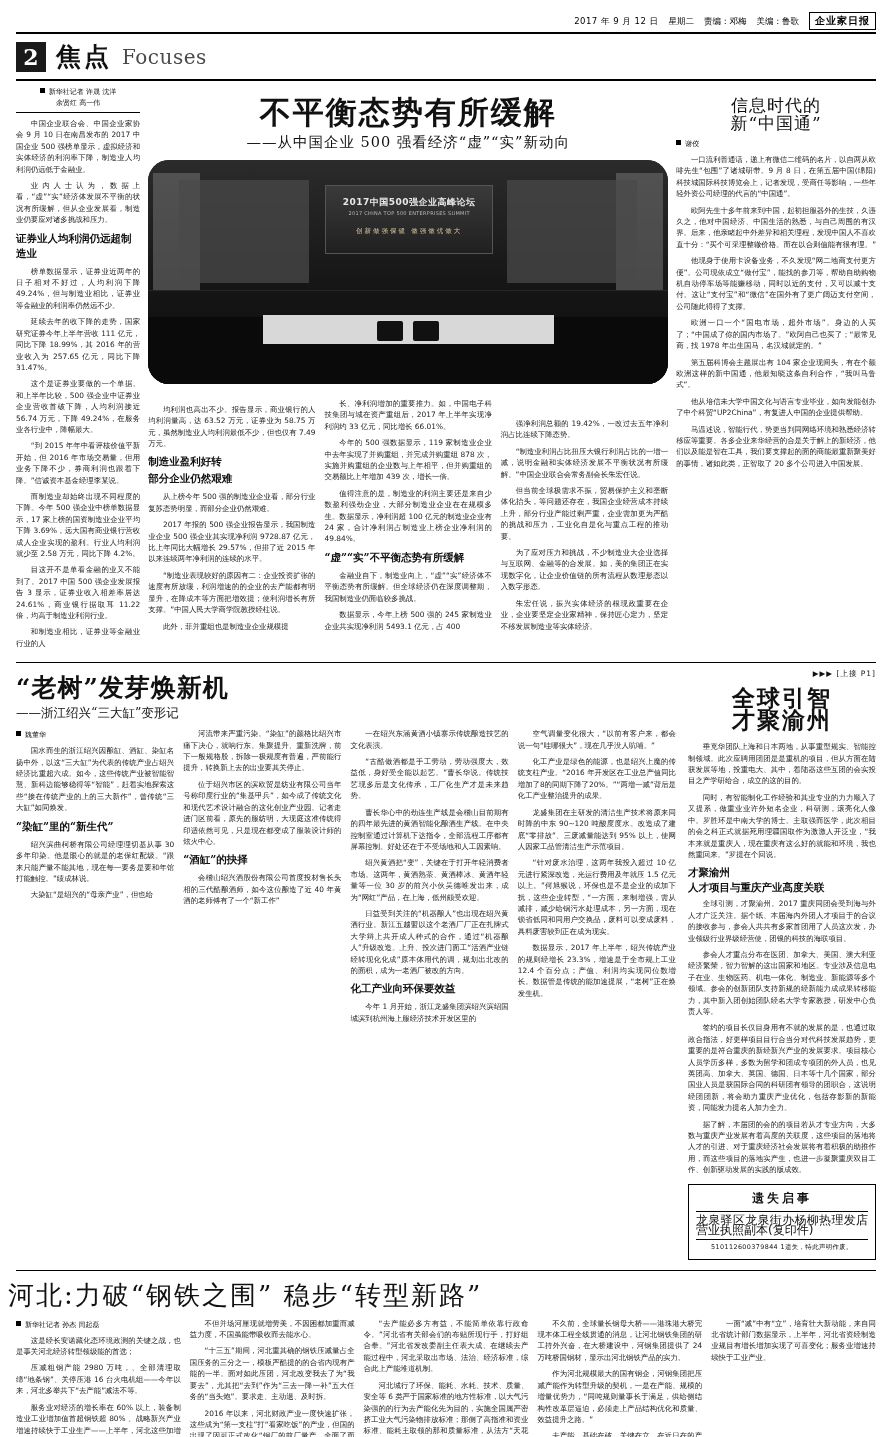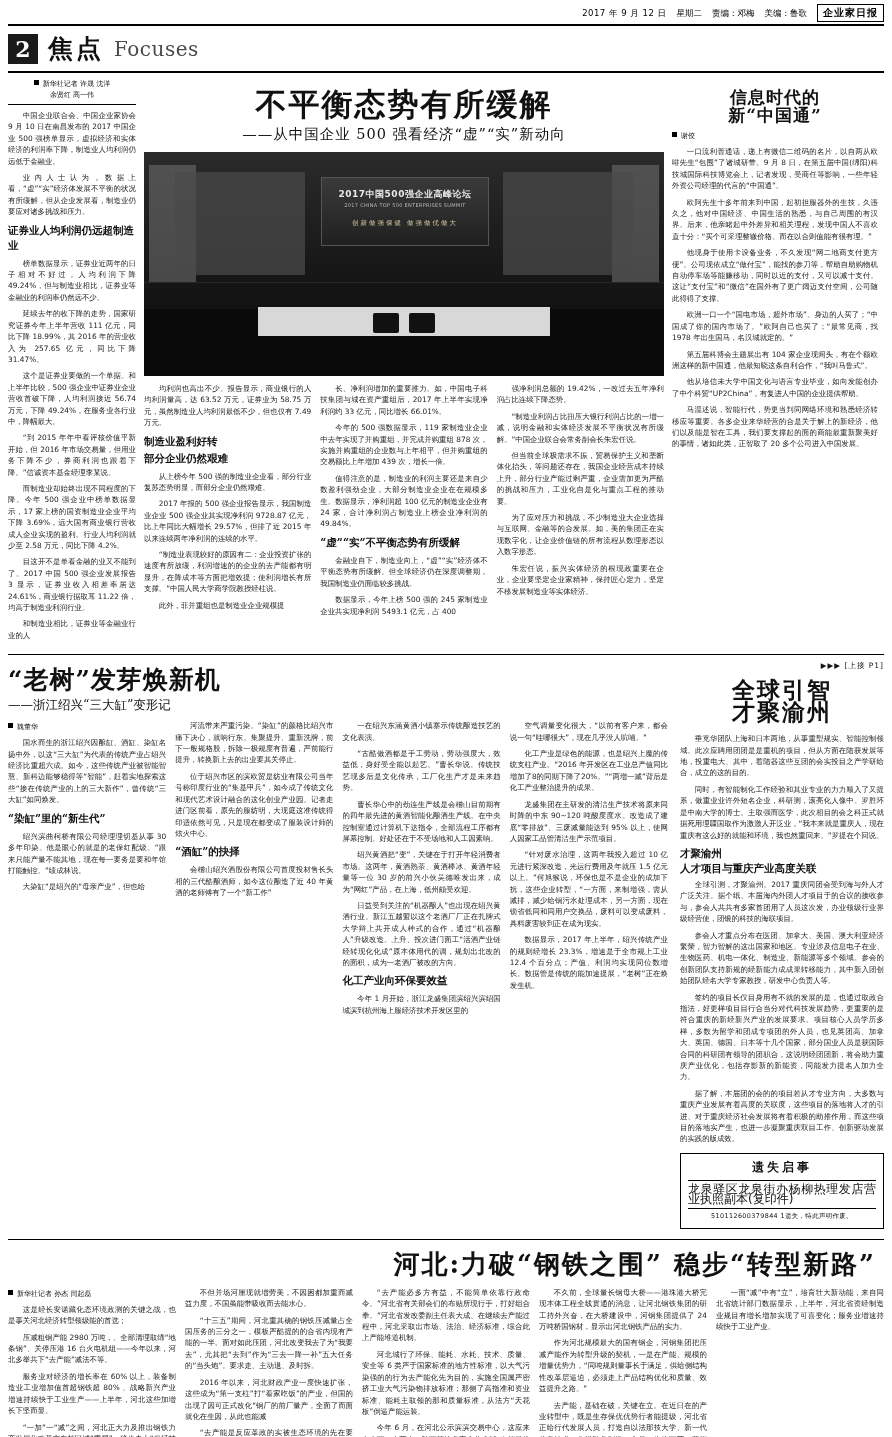--- a/index.html
+++ b/index.html
@@ -4,7 +4,7 @@
 <style>
   html,body{margin:0;padding:0;background:#fff;}
   body{width:892px;height:1437px;font-family:"DejaVu Sans","Liberation Sans",sans-serif;color:#111;}
-  .page{position:relative;width:892px;height:1427px;padding:0;box-sizing:border-box;}
+  .page{position:relative;width:892px;height:1427px;padding:8px;box-sizing:border-box;}
 
   
   .masthead{display:flex;align-items:center;justify-content:flex-end;gap:10px;

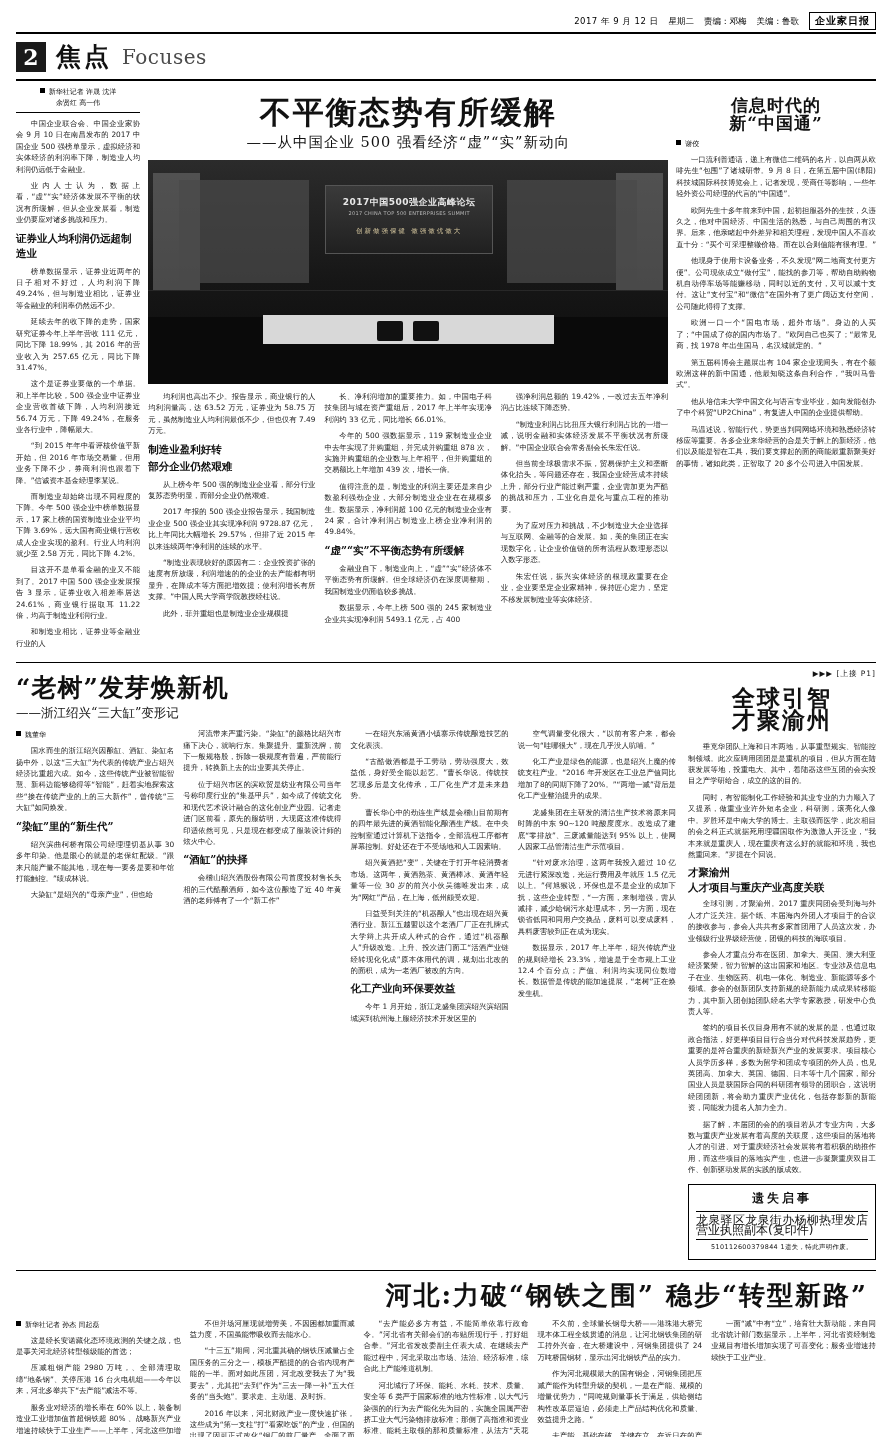--- a/index.html
+++ b/index.html
@@ -62,7 +62,7 @@
   .mid-cols{display:flex;gap:9px;margin-top:7px;}
   .mid-cols .c{width:calc((520px - 18px)/3);}
 
-  .right-title{font-size:17px;font-weight:bold;line-height:24px;text-align:center;
+  .right-title{font-size:17px;font-weight:normal;line-height:24px;text-align:center;
     font-family:"DejaVu Serif","Liberation Serif",serif;letter-spacing:1px;margin:6px 0 4px;}
 
   

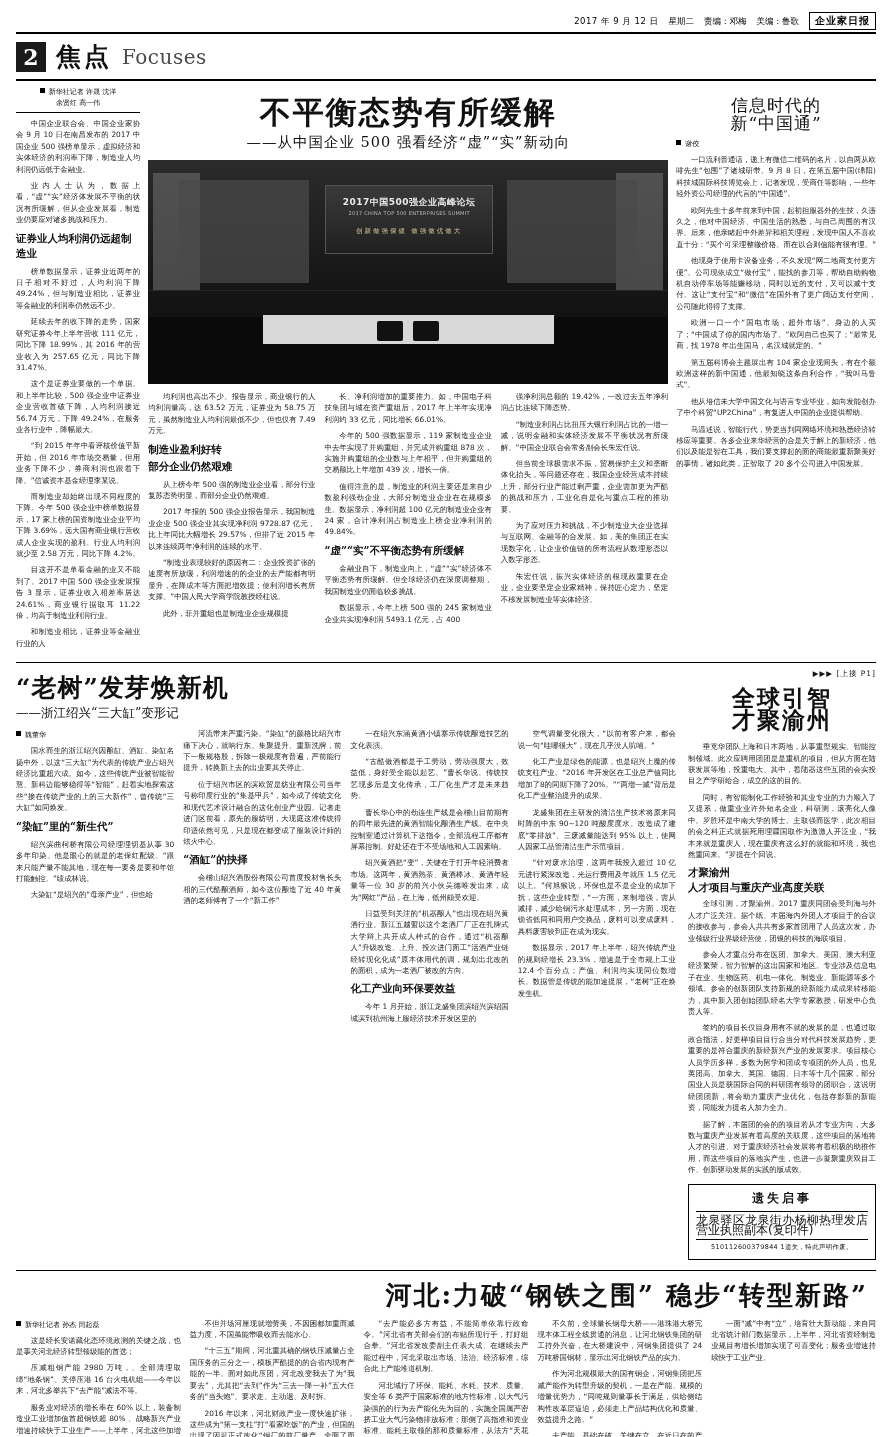--- a/index.html
+++ b/index.html
@@ -42,7 +42,7 @@
   .main-sub{font-size:14.5px;text-align:center;font-family:"DejaVu Serif","Liberation Serif",serif;
     letter-spacing:1px;margin-bottom:8px;}
 
-  .photo{width:100%;height:224px;background:#1c1c1c;position:relative;overflow:hidden;}
+  .photo{width:100%;height:224px;background:#1c1c1c;position:relative;overflow:hidden;border-radius:21px;}
   .ph-wall{position:absolute;left:0;top:0;right:0;bottom:0;
     background:linear-gradient(180deg,#2b2b2b 0%,#161616 55%,#0c0c0c 100%);}
   .ph-screen{position:absolute;left:34%;top:11%;width:32%;height:30%;

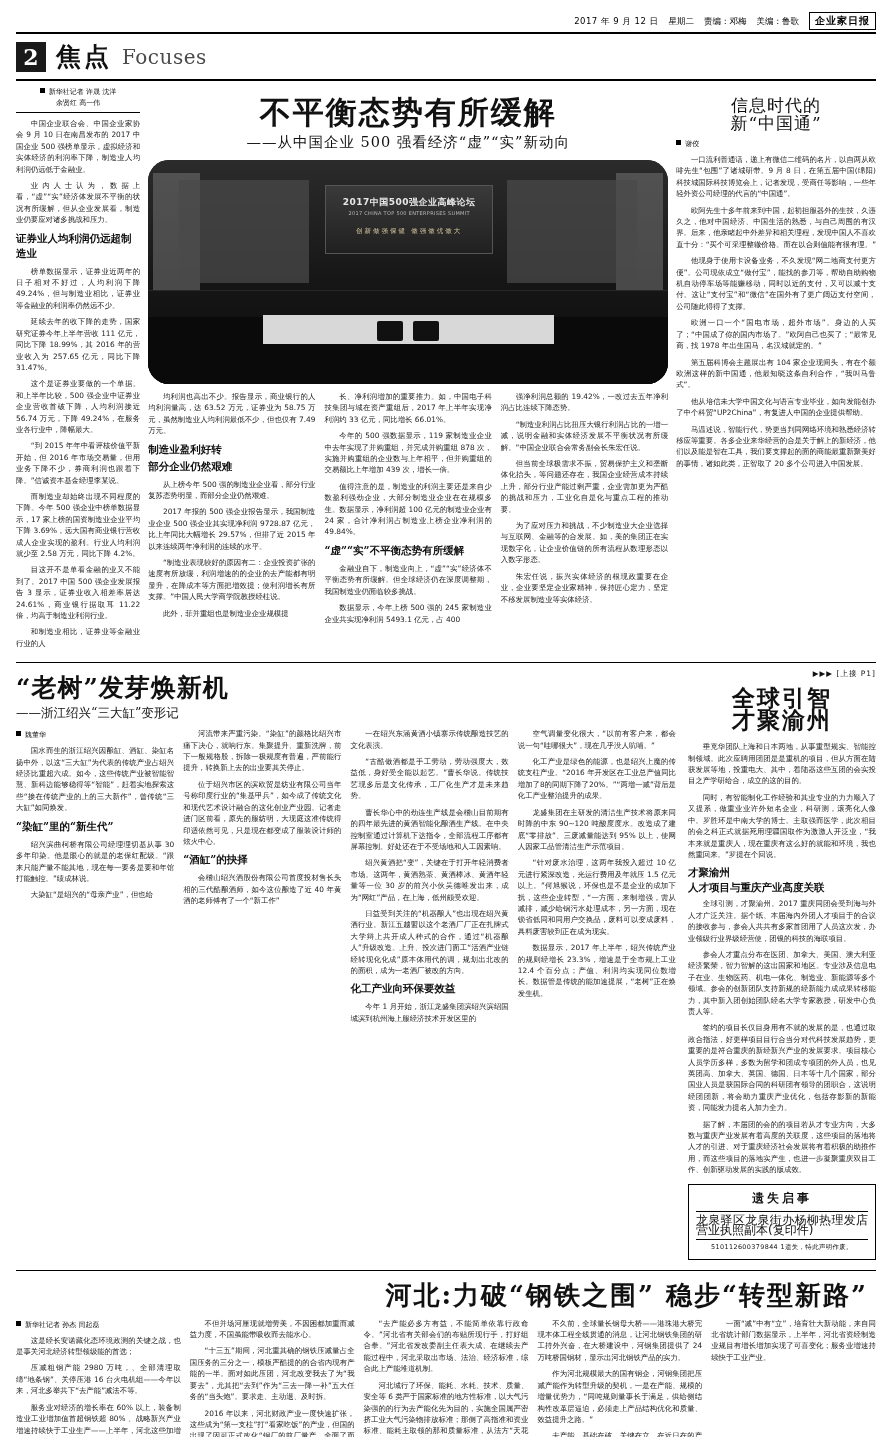--- a/index.html
+++ b/index.html
@@ -59,7 +59,7 @@
   .ph-chair{position:absolute;bottom:19%;width:5%;height:9%;background:#111;border-radius:2px;}
   .ph-side{position:absolute;top:6%;width:9%;height:52%;background:#6d6d6d;opacity:.6;}
 
-  .mid-cols{display:flex;gap:9px;margin-top:7px;}
+  .mid-cols{display:flex;gap:9px;margin-top:14px;align-items:flex-end;}
   .mid-cols .c{width:calc((520px - 18px)/3);}
 
   .right-title{font-size:17px;font-weight:normal;line-height:24px;text-align:center;

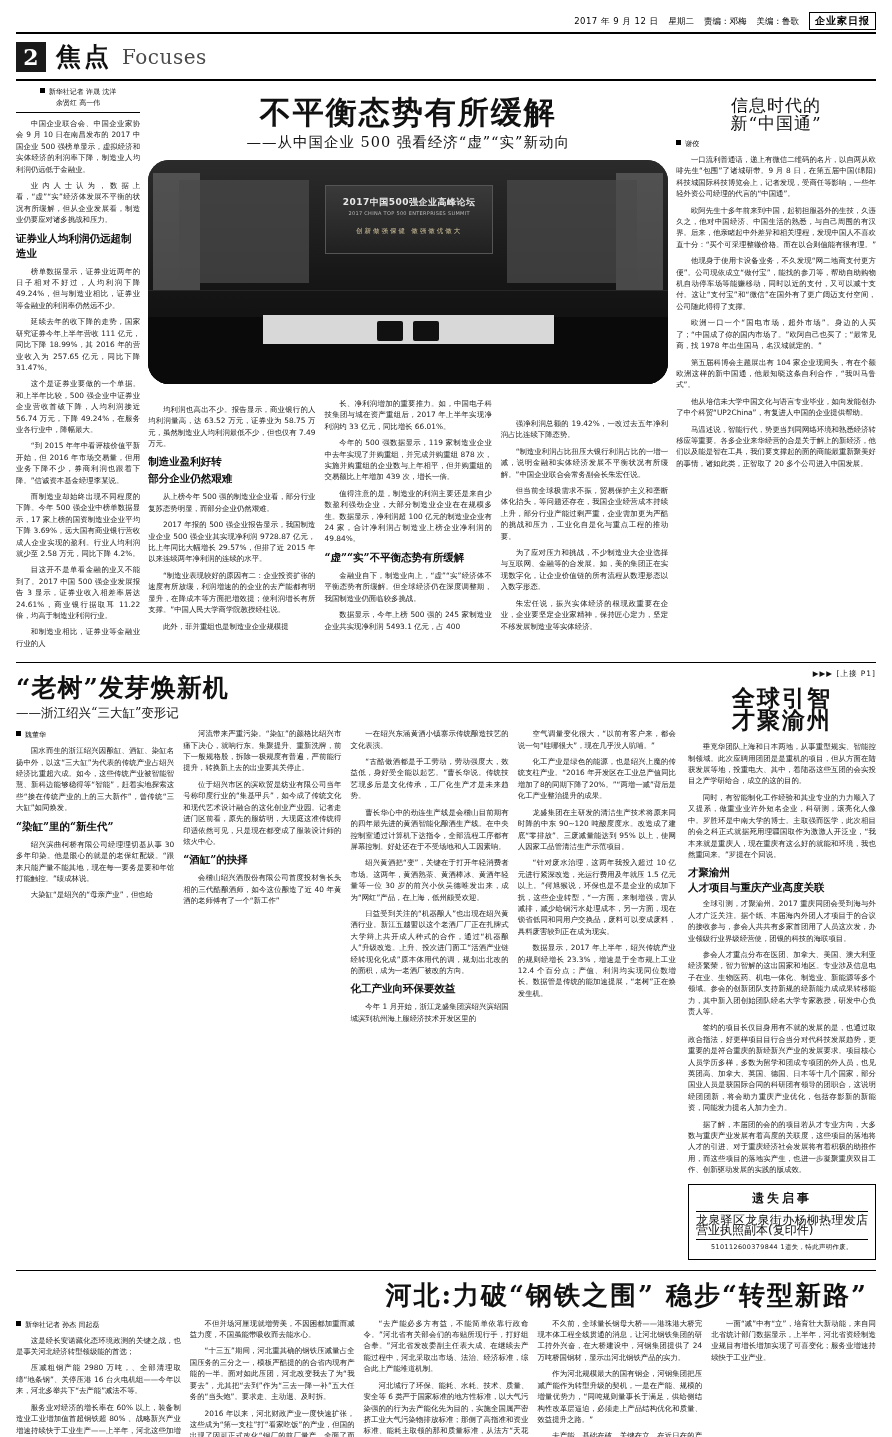--- a/index.html
+++ b/index.html
@@ -84,8 +84,8 @@
 
   
   .bot-rule{height:1px;background:#000;margin:10px 8px 0 8px;}
-  .bot-title{font-size:26px;font-weight:bold;text-align:right;letter-spacing:2px;
-    font-family:"DejaVu Serif","Liberation Serif",serif;line-height:34px;margin:7px 16px 6px 0;}
+  .bot-title{font-size:26px;font-weight:normal;text-align:left;letter-spacing:2px;
+    font-family:"DejaVu Serif","Liberation Serif",serif;line-height:34px;margin:7px 3px 6px 0;}
   .bot-wrap{display:flex;padding:0 8px;gap:9px;}
   .bot-wrap .c{width:calc((892px - 16px - 36px)/5);}
 

